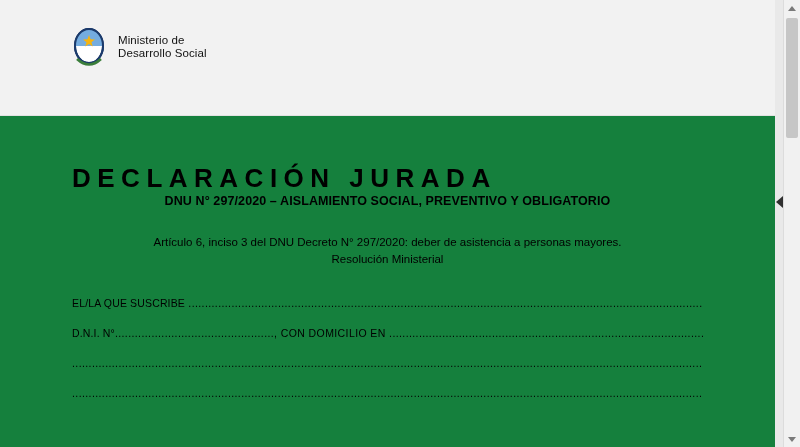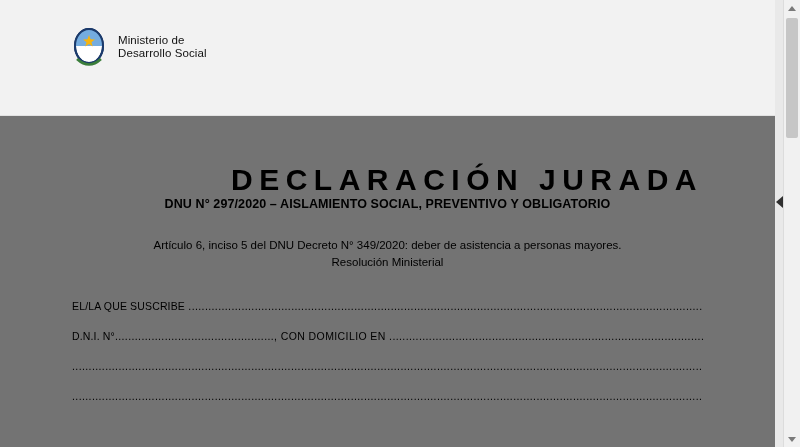--- a/index.html
+++ b/index.html
@@ -32,7 +32,7 @@
     top: 0;
     width: 775px;
     height: 447px;
-    background: #737373;
+    background: #15803d;
     overflow: hidden;
   }
 

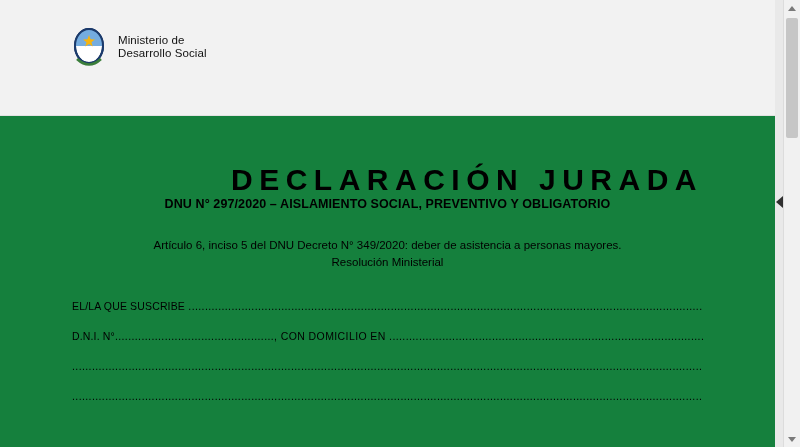--- a/index.html
+++ b/index.html
@@ -94,8 +94,8 @@
   }
 
   .title {
-    text-align: right;
-    font-size: 30px;
+    text-align: left;
+    font-size: 26px;
     font-weight: bold;
     letter-spacing: 6.5px;
     margin-top: 47px;

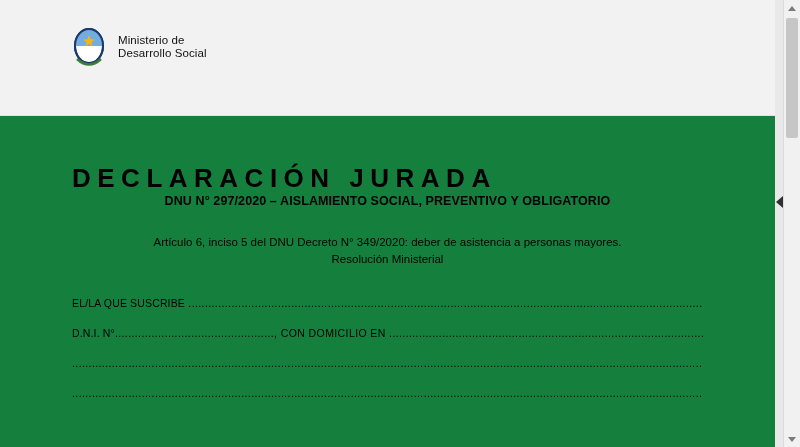--- a/index.html
+++ b/index.html
@@ -212,7 +212,7 @@
       <div class="subtitle">DNU N° 297/2020 – AISLAMIENTO SOCIAL, PREVENTIVO Y OBLIGATORIO</div>
 
       <div class="article">
-        <div>Artículo 6, inciso 5 del DNU Decreto N° 349/2020:  deber de asistencia a personas mayores.</div>
+        <div>Artículo 6, inciso 3 del DNU Decreto N° 297/2020:  deber de asistencia a personas mayores.</div>
         <div>Resolución Ministerial</div>
       </div>
 

